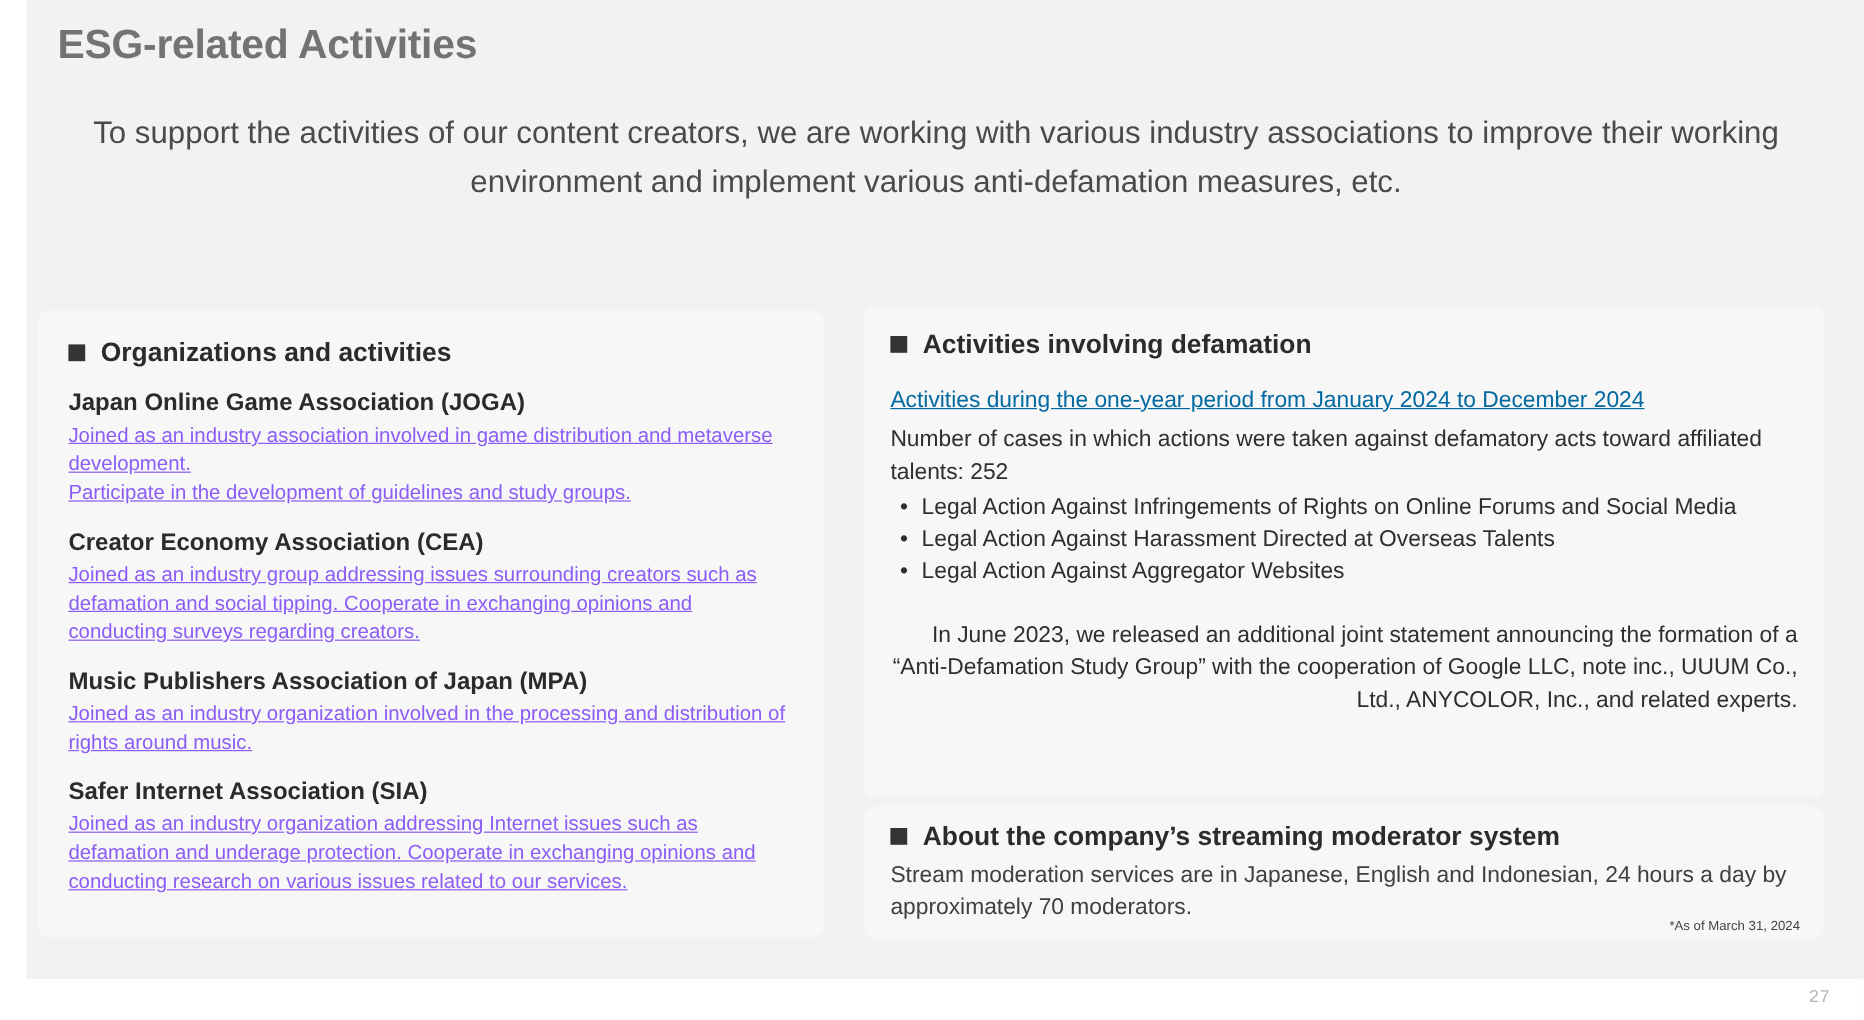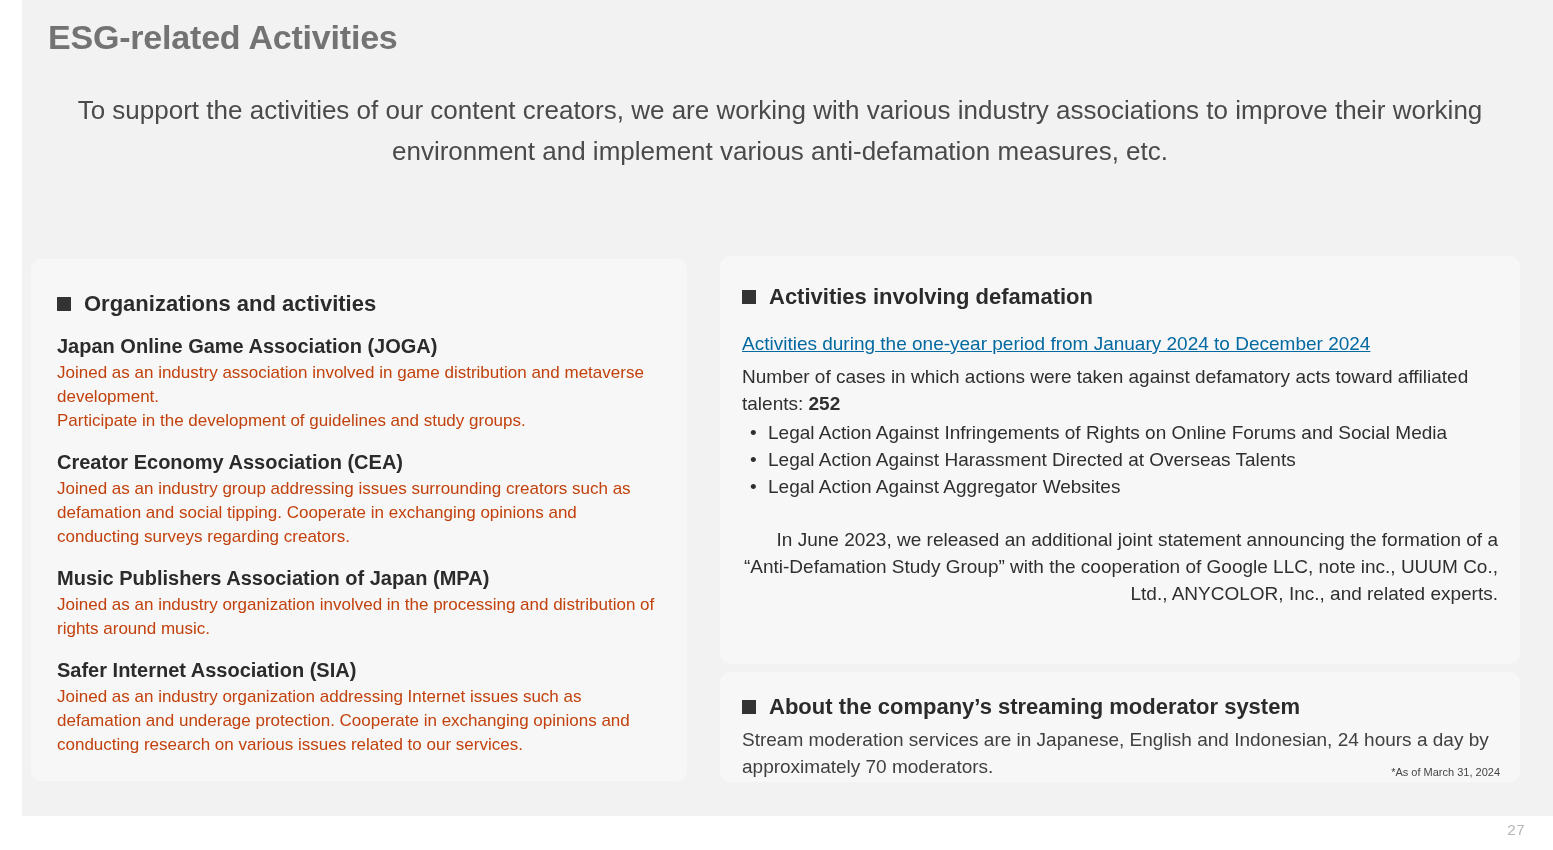--- a/index.html
+++ b/index.html
@@ -90,7 +90,6 @@
     font-size: 22px;
     font-weight: bold;
     color: #2b2b2b;
-    margin-top: 10px;
   }
   .hdr.small-gap { }
   .sq {

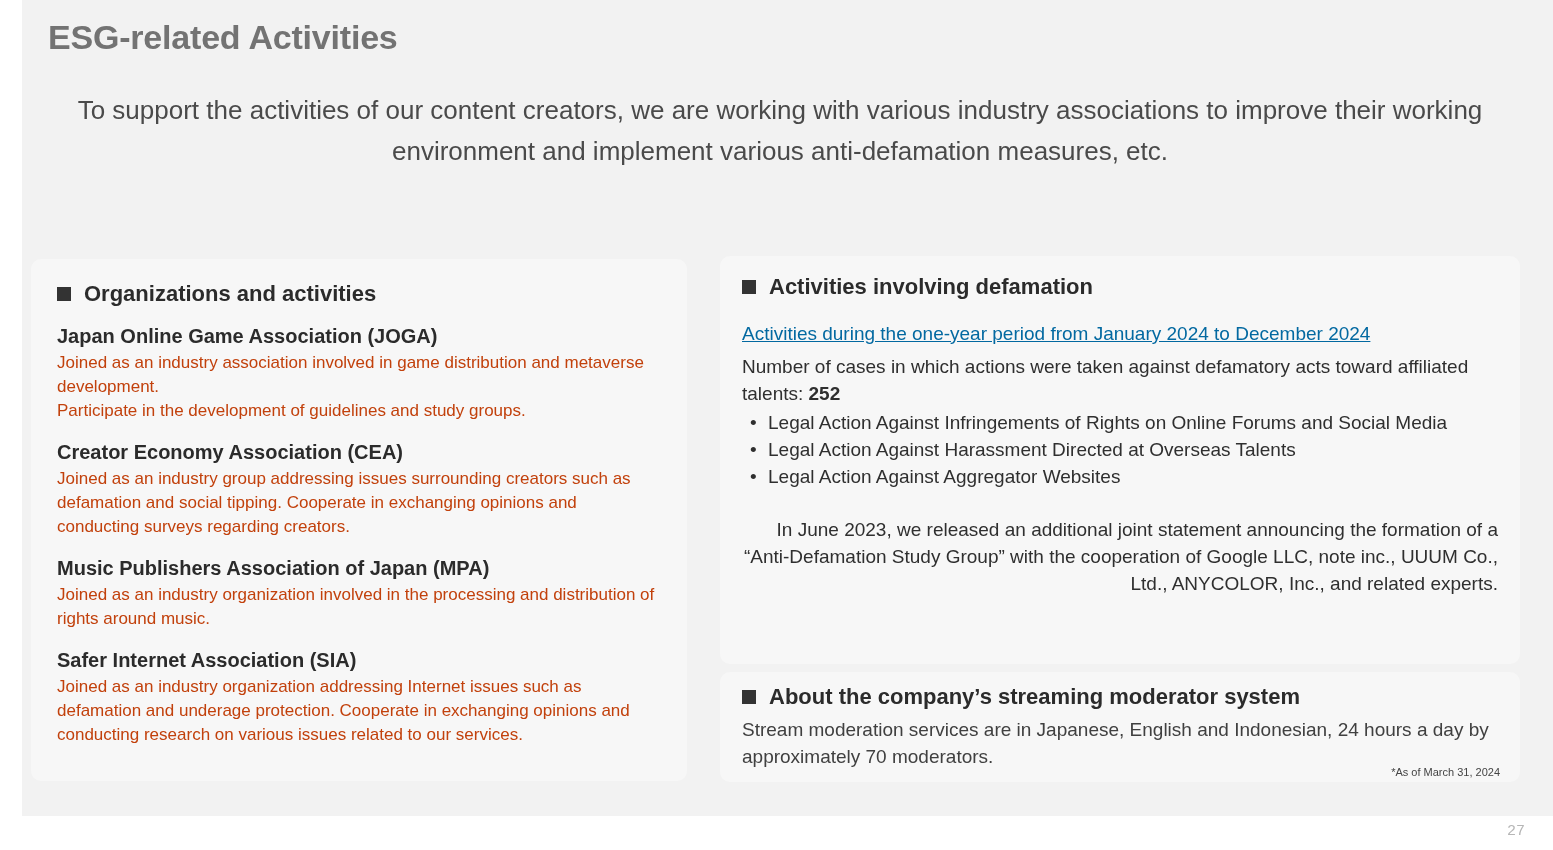--- a/index.html
+++ b/index.html
@@ -109,8 +109,9 @@
   .org-desc {
     font-size: 17px;
     line-height: 24px;
-    color: #c2410c;
+    color: #8b5cf6;
     margin-top: 2px;
+    text-decoration: underline;
   }
   .underline-line {
     font-size: 19px;

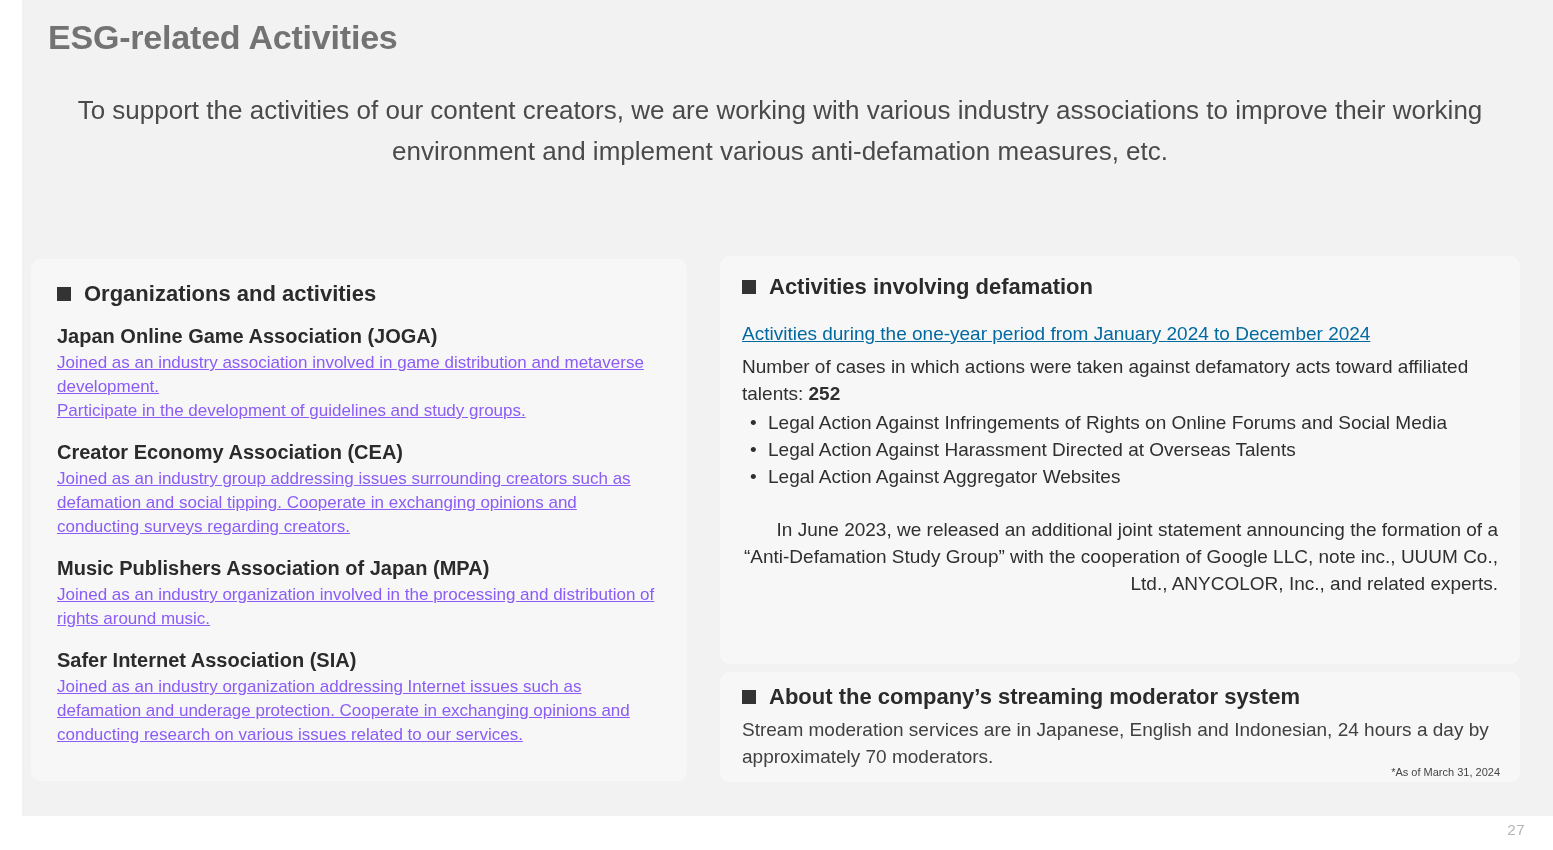--- a/index.html
+++ b/index.html
@@ -127,7 +127,7 @@
     color: #2f2f2f;
     margin-top: 6px;
   }
-  .body-text b { font-weight: bold; }
+  .body-text b { font-weight: normal; }
   .bullets {
     margin: 2px 0 12px 0;
     padding: 0;

